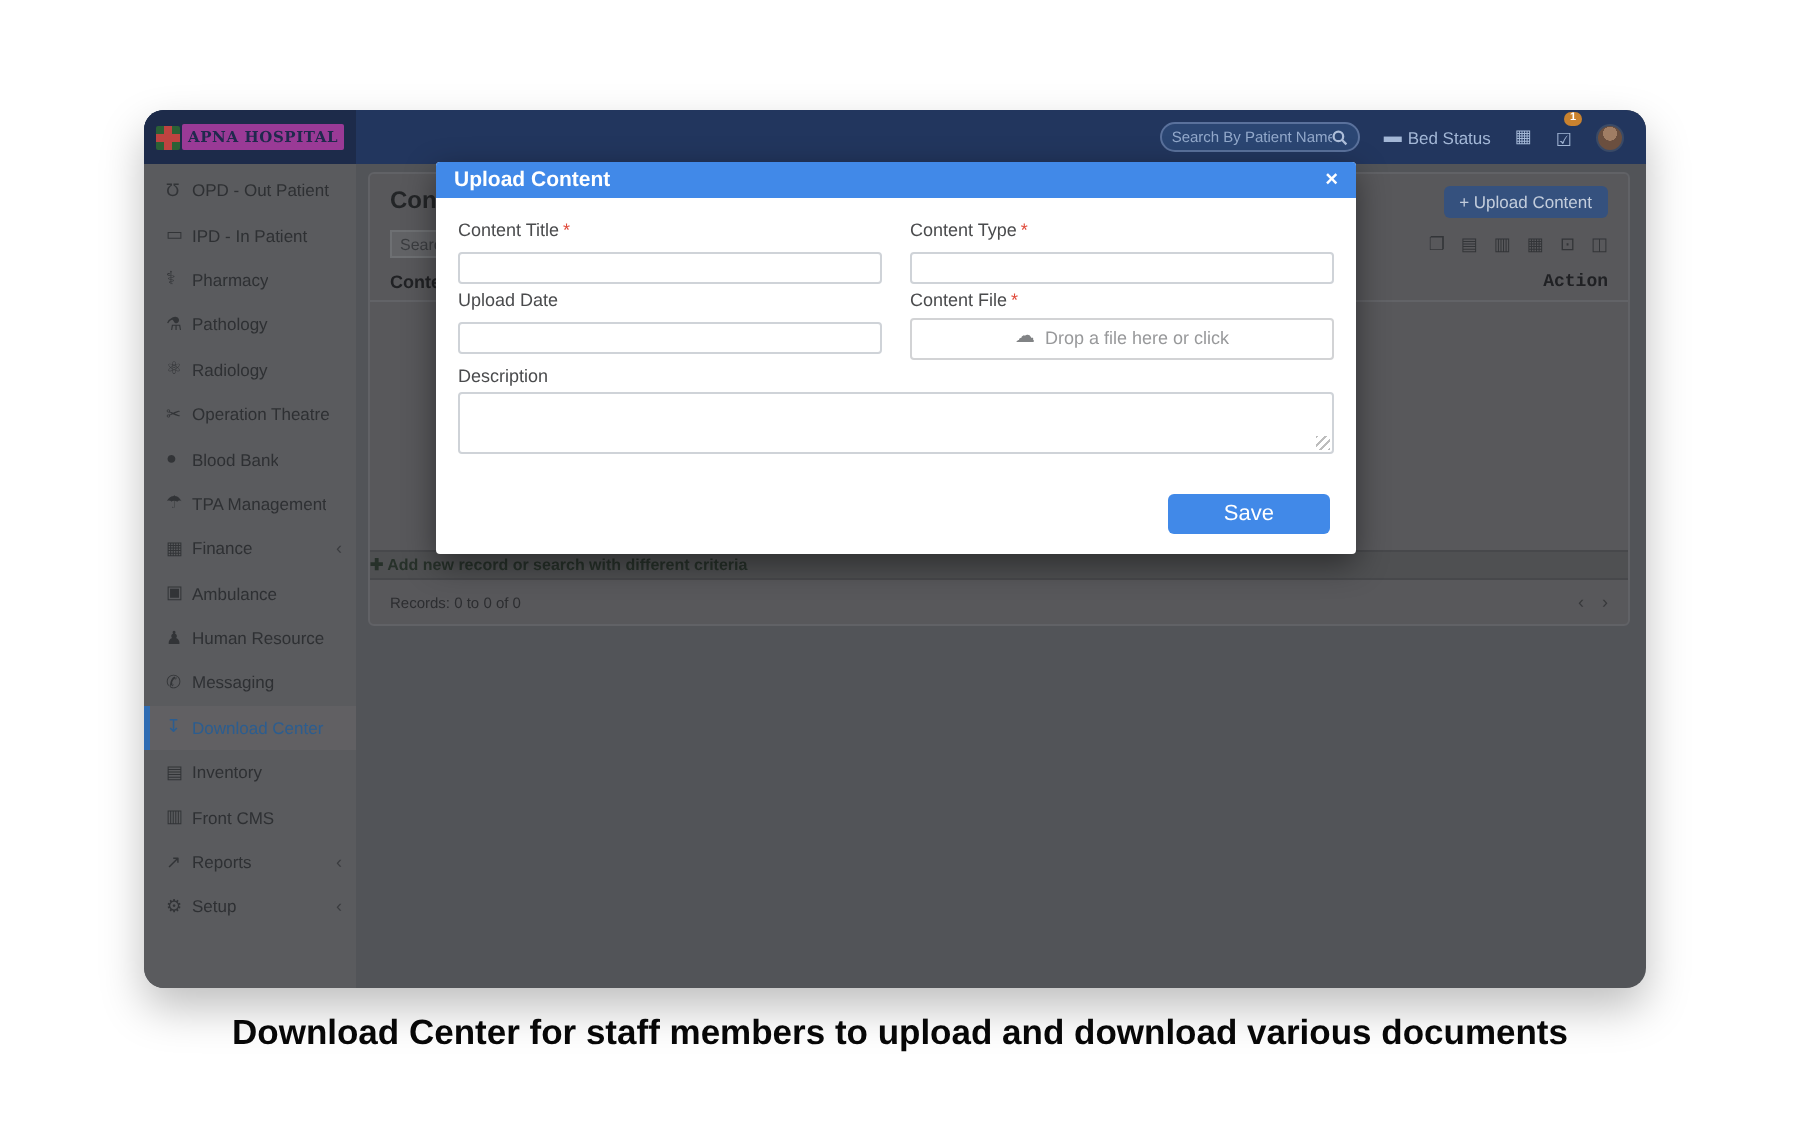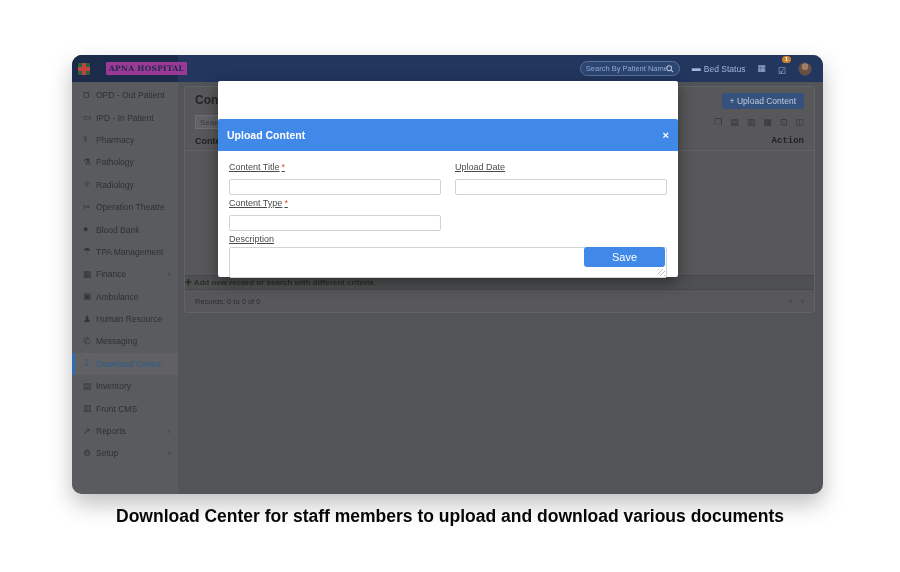--- a/index.html
+++ b/index.html
@@ -15,7 +15,7 @@
   .navbar{position:absolute;top:0;left:0;right:0;height:27px;
           background:var(--c-navbar_bg,#22365e);display:flex;align-items:center;}
   .logo{width:106px;height:27px;background:#1d2b4a;display:flex;align-items:center;
-        gap:16px;padding-left:6px;box-sizing:border-box;flex:none;}
+        gap:1px;padding-left:6px;box-sizing:border-box;flex:none;}
   .logo-cross{width:12px;height:12px;background:#2b6136;position:relative;flex:none;border-radius:1px;}
   .logo-cross::before{content:"";position:absolute;left:4px;top:0;width:4px;height:12px;background:#bf4340;}
   .logo-cross::after{content:"";position:absolute;left:0;top:4px;width:12px;height:4px;background:#bf4340;}

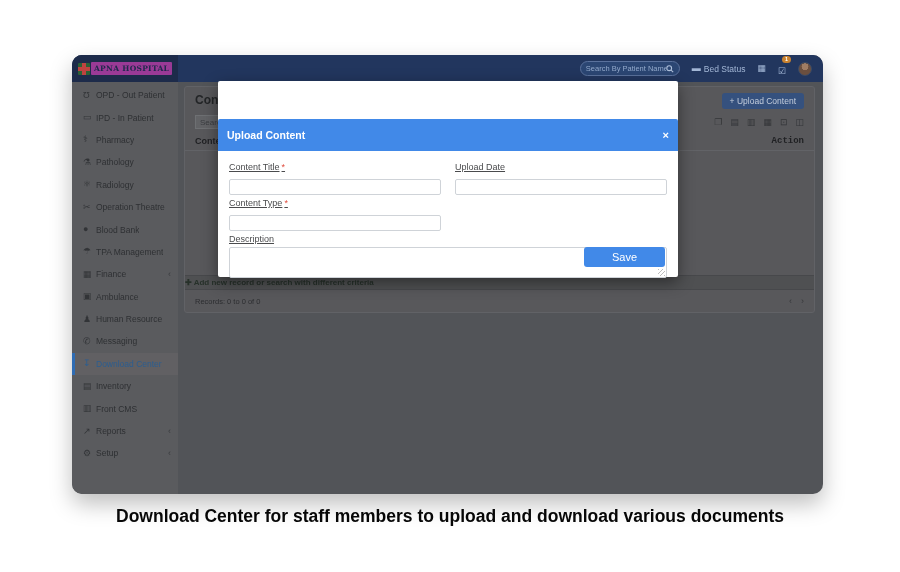--- a/index.html
+++ b/index.html
@@ -77,8 +77,8 @@
   
   .modal{position:absolute;left:146px;top:26px;width:460px;height:196px;background:#fff;
          border-radius:2px;box-shadow:0 5px 16px rgba(0,0,0,.45);z-index:20;box-sizing:border-box;}
-  .modal-head{height:32px;background:var(--c-modal_accent,#4189e8);color:#fff;display:flex;
-              align-items:center;padding:0 9px;border-radius:2px 2px 0 0;margin-top:38px;}
+  .modal-head{height:18px;background:var(--c-modal_accent,#4189e8);color:#fff;display:flex;
+              align-items:center;padding:0 9px;border-radius:2px 2px 0 0;}
   .modal-title{font-size:10.5px;font-weight:bold;}
   .modal-close{margin-left:auto;font-size:11px;font-weight:bold;line-height:1;}
   .modal-body{padding:8px 11px 0;}

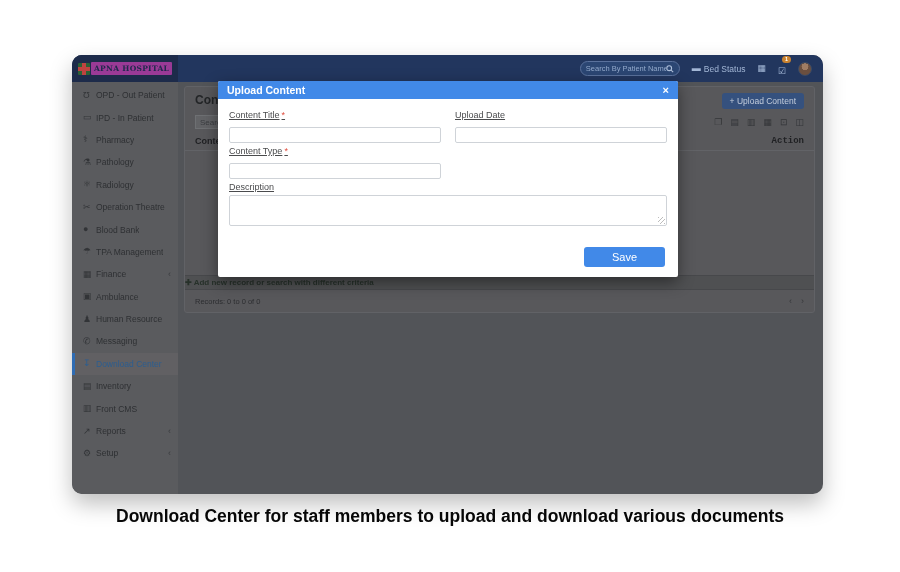--- a/index.html
+++ b/index.html
@@ -83,7 +83,7 @@
   .modal-close{margin-left:auto;font-size:11px;font-weight:bold;line-height:1;}
   .modal-body{padding:8px 11px 0;}
   .mgrid{display:grid;grid-template-columns:1fr 1fr;column-gap:14px;}
-  .mlabel{font-size:9px;color:#4a4b4d;margin:3px 0 3px;display:block;line-height:1.2;text-decoration:underline;}
+  .mlabel{font-size:9px;color:#4a4b4d;margin:3px 0 3px;display:block;line-height:1.2;}
   .req{color:#e04b3c;font-style:normal;margin-left:2px;}
   .minput{width:100%;height:16px;border:1px solid #cfd3d8;border-radius:2px;box-sizing:border-box;
           font-family:inherit;font-size:9px;padding:0 4px;outline:none;background:#fff;}

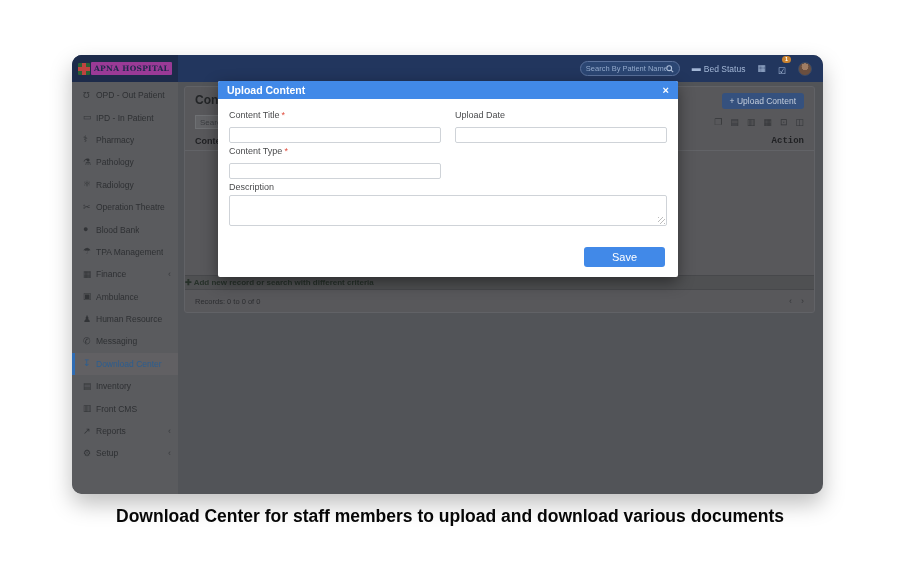--- a/index.html
+++ b/index.html
@@ -256,13 +256,13 @@
           <input class="minput" type="text" style="">
         </div>
         <div>
+          <label class="mlabel"><span>Content Type</span><em class="req">*</em></label>
+          <input class="minput" type="text" style="">
+        </div>
+        <div>
           <label class="mlabel"><span>Upload Date</span></label>
           <input class="minput" type="text" style="">
         </div>
-        <div>
-          <label class="mlabel"><span>Content Type</span><em class="req">*</em></label>
-          <input class="minput" type="text" style="">
-        </div>
       </div>
       <label class="mlabel"><span>Description</span></label>
       <div class="mtextarea"></div>

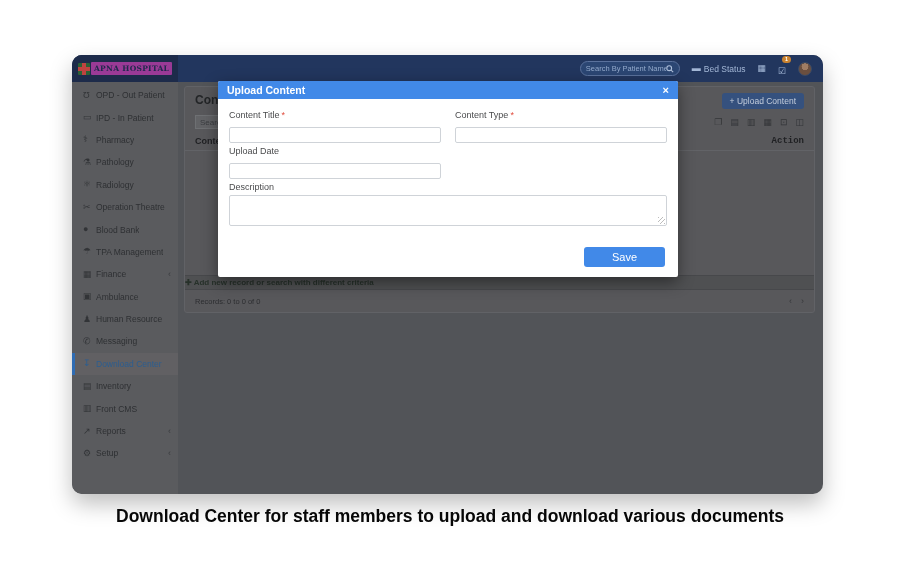--- a/index.html
+++ b/index.html
@@ -263,6 +263,13 @@
           <label class="mlabel"><span>Upload Date</span></label>
           <input class="minput" type="text" style="">
         </div>
+        <div>
+          <label class="mlabel"><span>Content File</span><em class="req">*</em></label>
+          <div class="dropzone">
+            <span class="cloud">☁</span>
+            <span>Drop a file here or click</span>
+          </div>
+        </div>
       </div>
       <label class="mlabel"><span>Description</span></label>
       <div class="mtextarea"></div>

